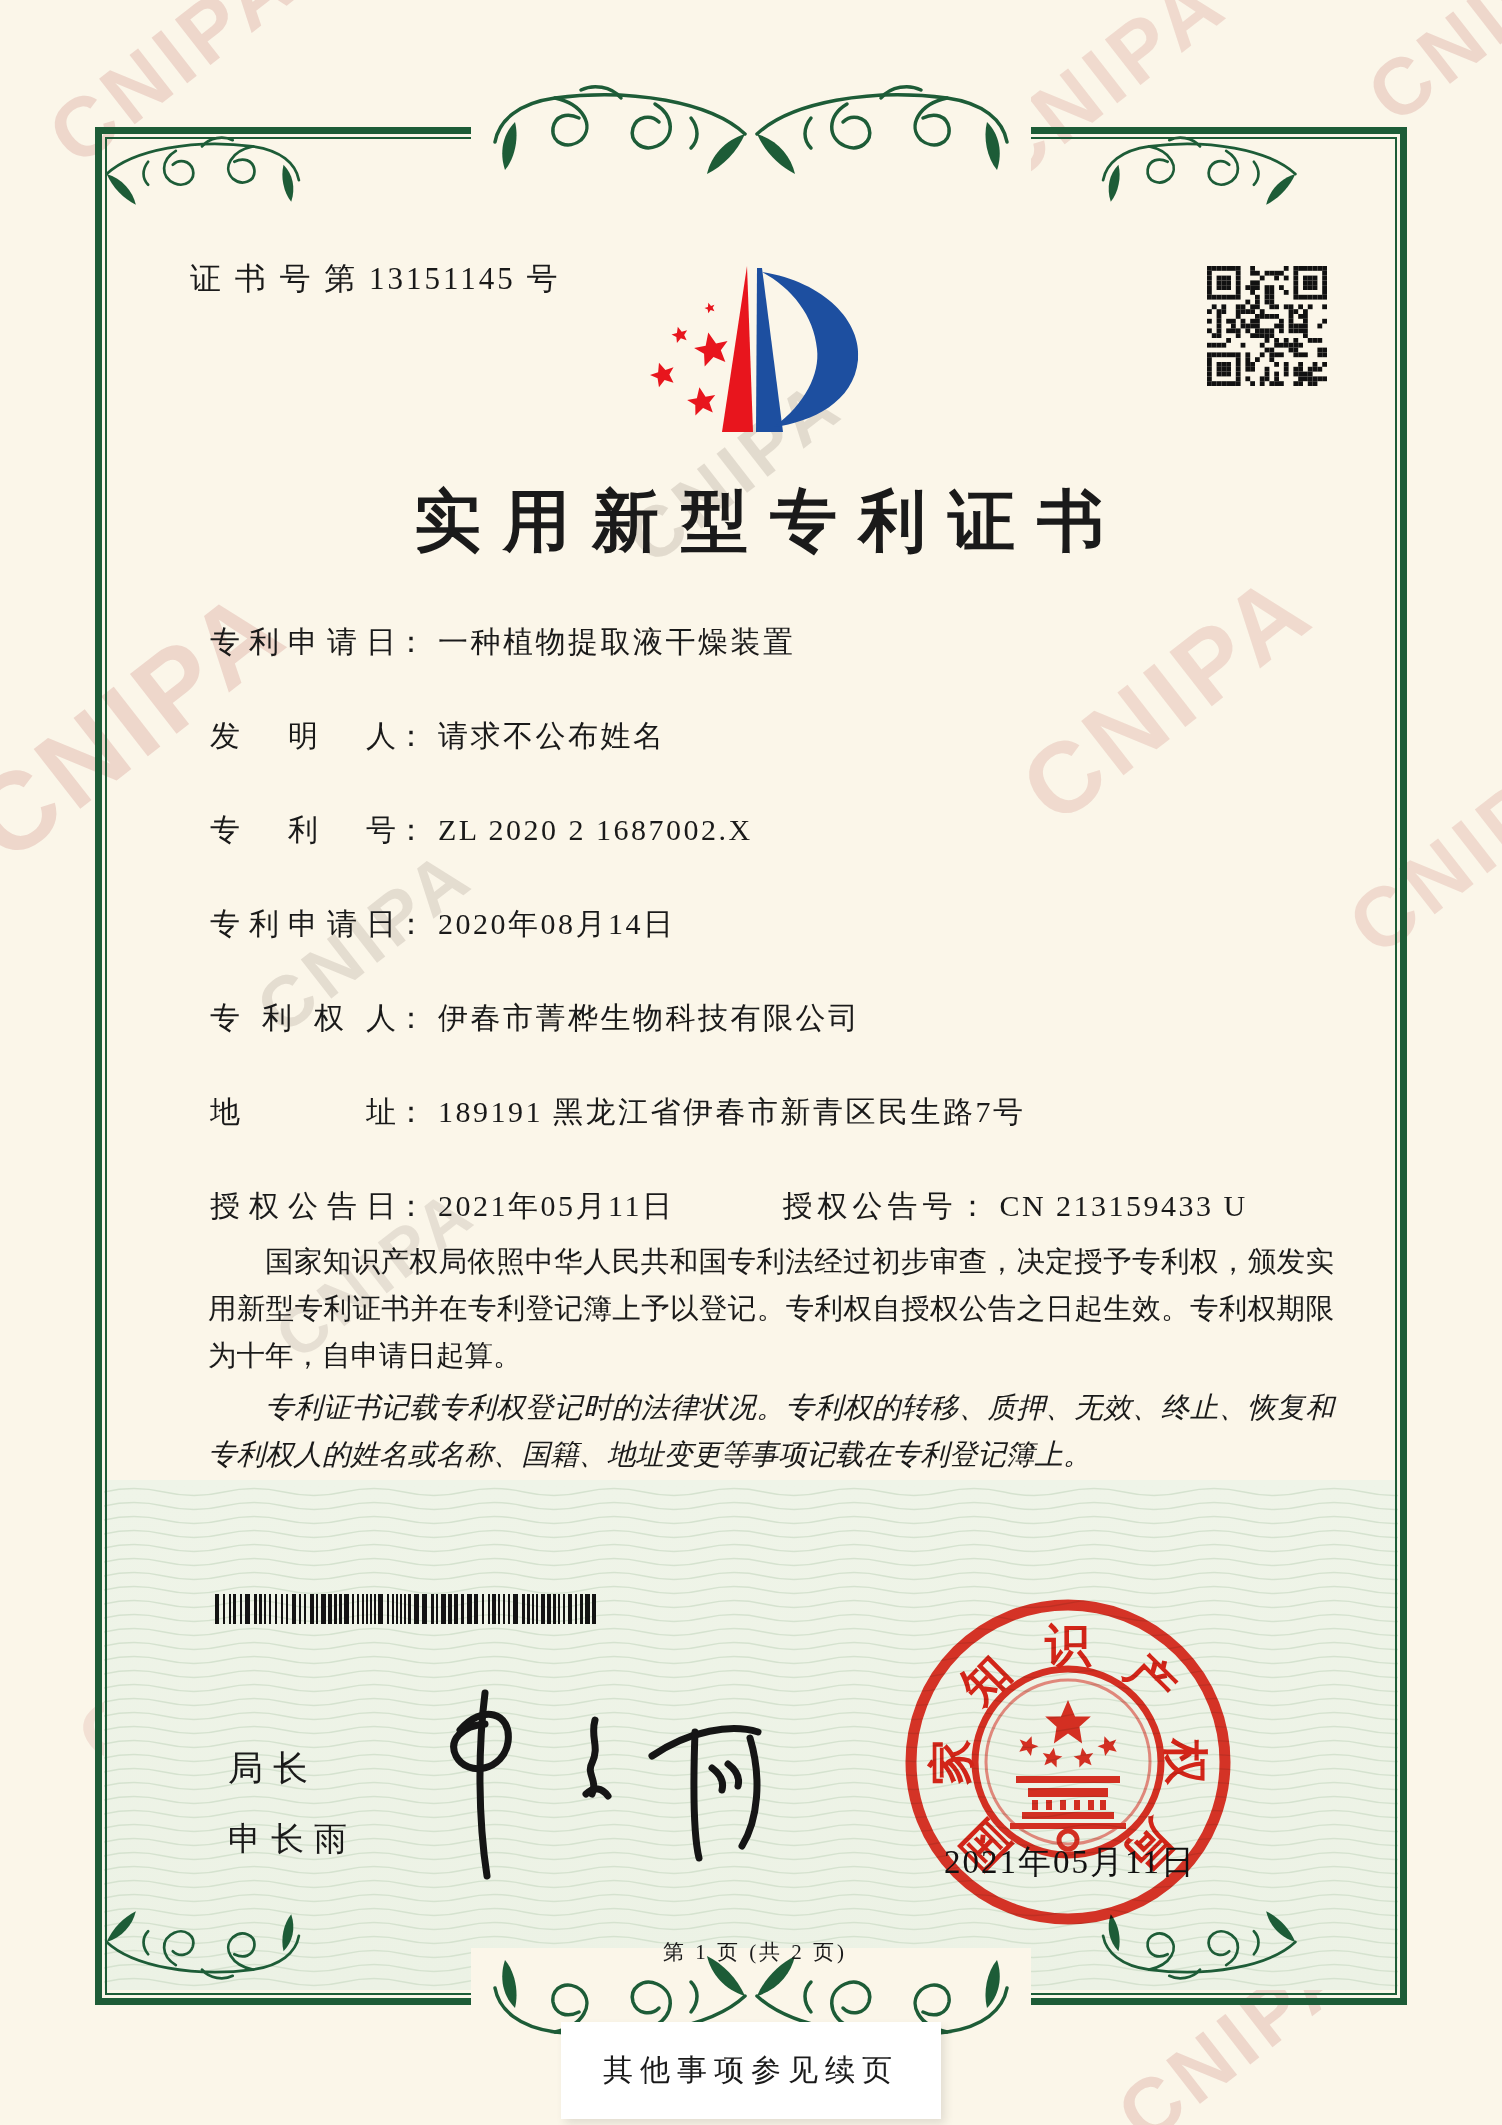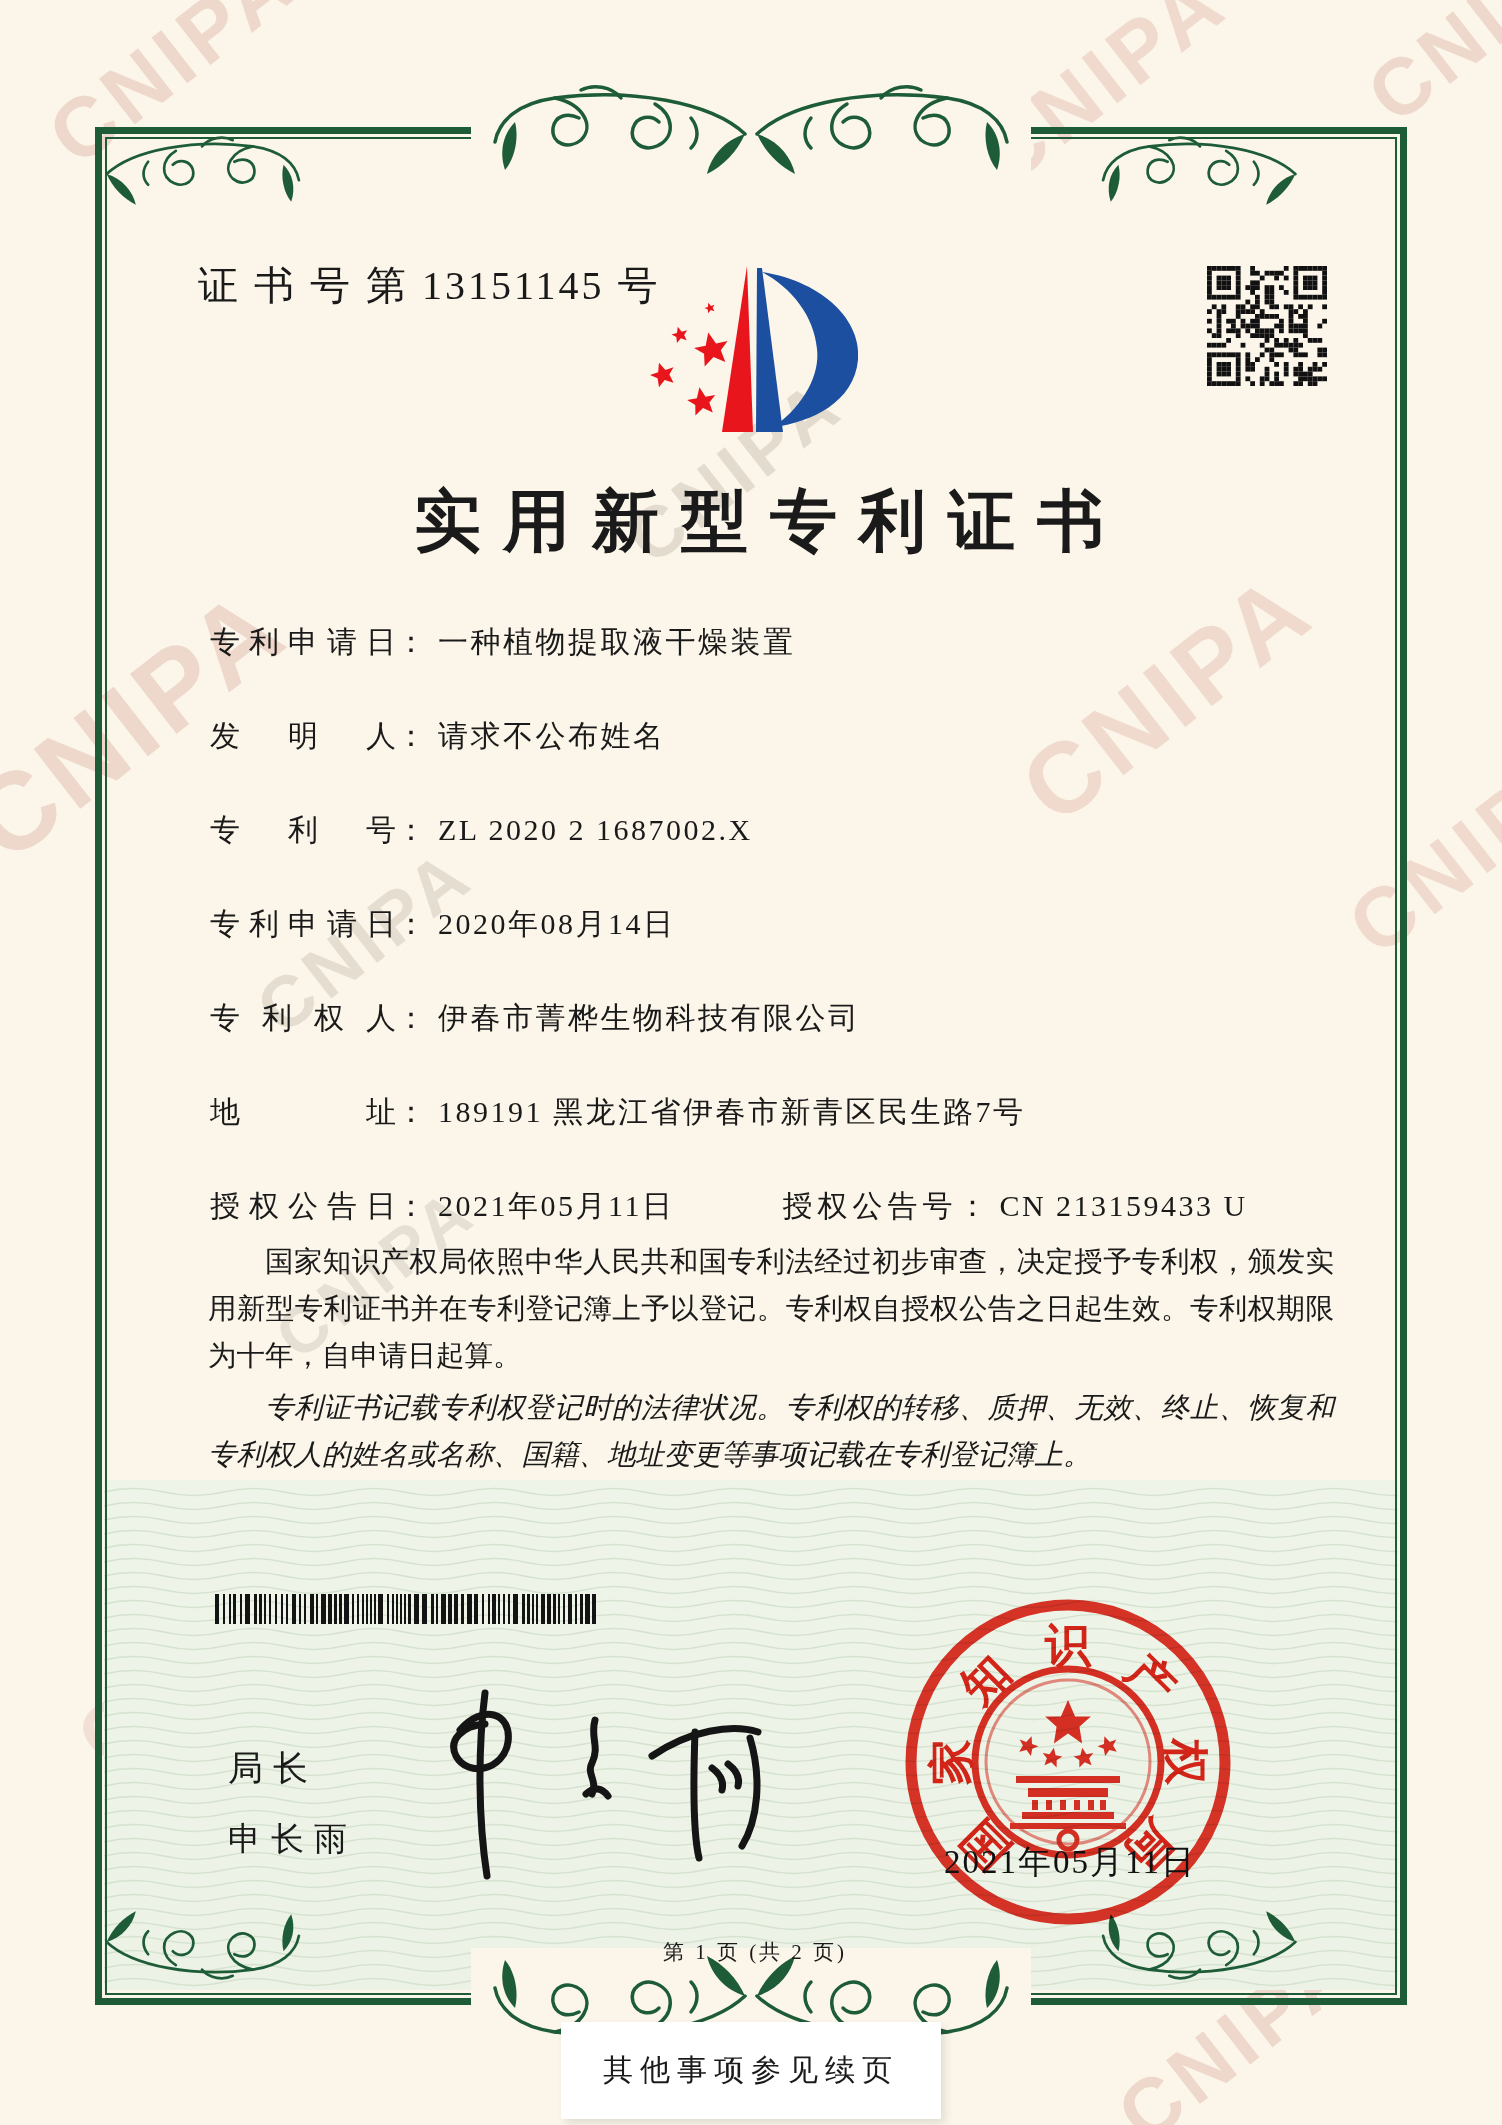--- a/index.html
+++ b/index.html
@@ -23,7 +23,7 @@
   .orn-center.bottom .right{transform:scaleY(-1);}
   .corner{position:absolute;z-index:3;}
 
-  .cert-no{position:absolute;left:198px;top:258px;font-size:40px;letter-spacing:3px;z-index:4;}
+  .cert-no{position:absolute;left:190px;top:258px;font-size:31px;letter-spacing:3px;z-index:4;}
   .logo{position:absolute;left:640px;top:252px;z-index:4;}
   .qr{position:absolute;left:1207px;top:266px;z-index:4;}
   .title{position:absolute;left:0;width:100%;top:468px;margin:8px;text-align:center;

